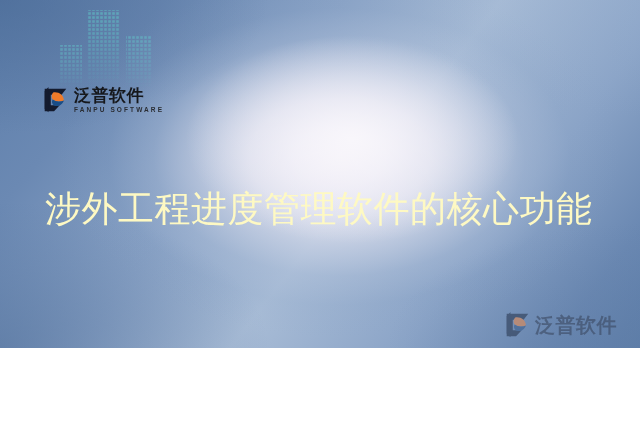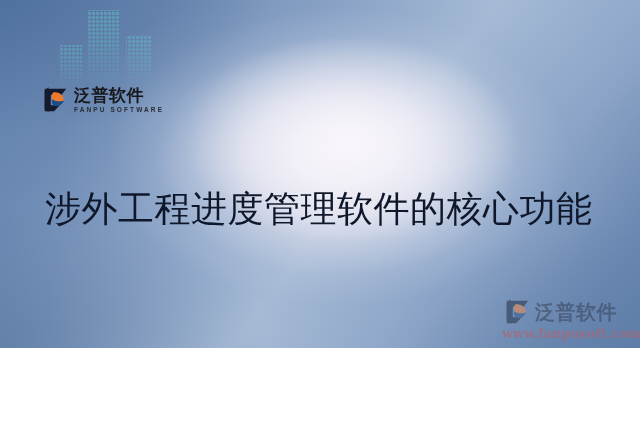--- a/index.html
+++ b/index.html
@@ -118,7 +118,7 @@
     font-family: "DejaVu Serif", "Liberation Serif", serif;
     font-size: 36px;
     font-weight: normal;
-    color: #0f172a;
+    color: #fef9c3;
     letter-spacing: 0.5px;
     white-space: nowrap;
     line-height: 1.25;

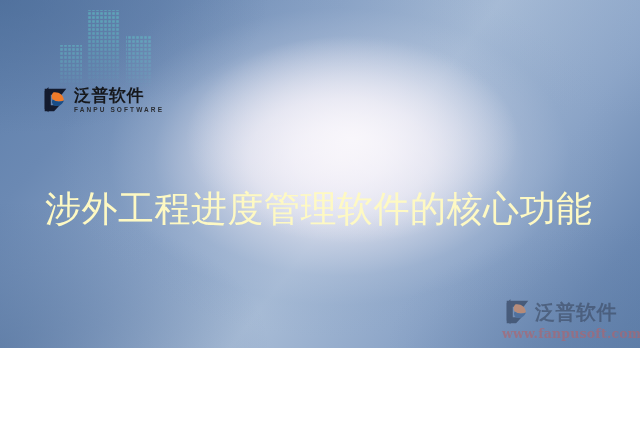--- a/index.html
+++ b/index.html
@@ -234,7 +234,6 @@
       </svg>
       <div class="wm-cn">泛普软件</div>
     </div>
-    <div class="wm-url">www.fanpusoft.com</div>
   </div>
 
 </div>

